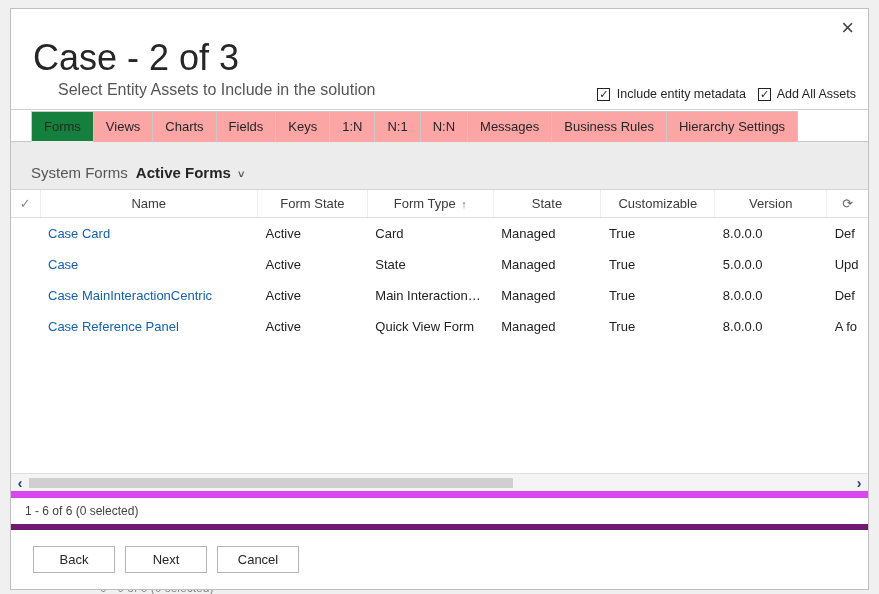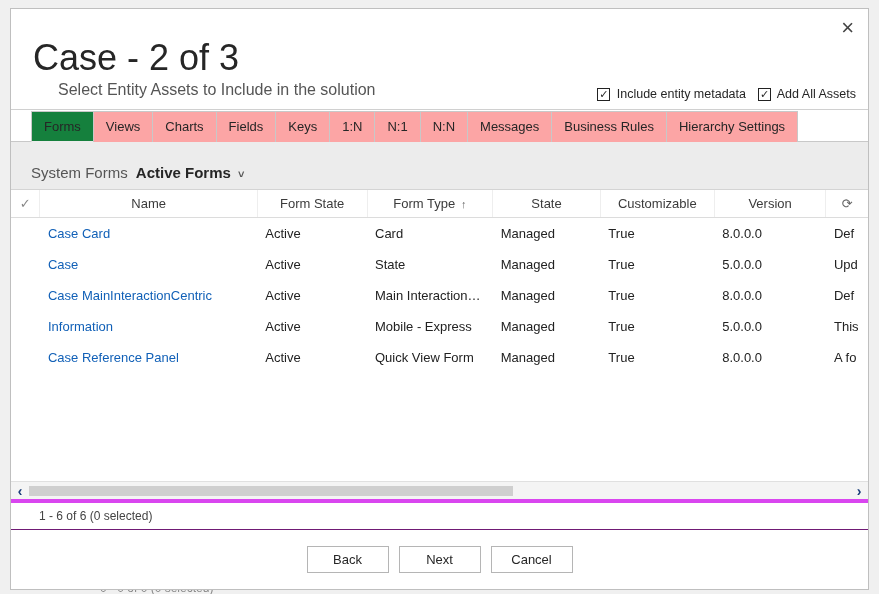--- a/index.html
+++ b/index.html
@@ -315,16 +315,6 @@
           </tr>
           <tr>
             <td class="col-check"></td>
-            <td><span class="link">Information</span></td>
-            <td>Active</td>
-            <td>Mobile - Express</td>
-            <td>Managed</td>
-            <td>True</td>
-            <td>5.0.0.0</td>
-            <td>This</td>
-          </tr>
-          <tr>
-            <td class="col-check"></td>
             <td><span class="link">Case Reference Panel</span></td>
             <td>Active</td>
             <td>Quick View Form</td>

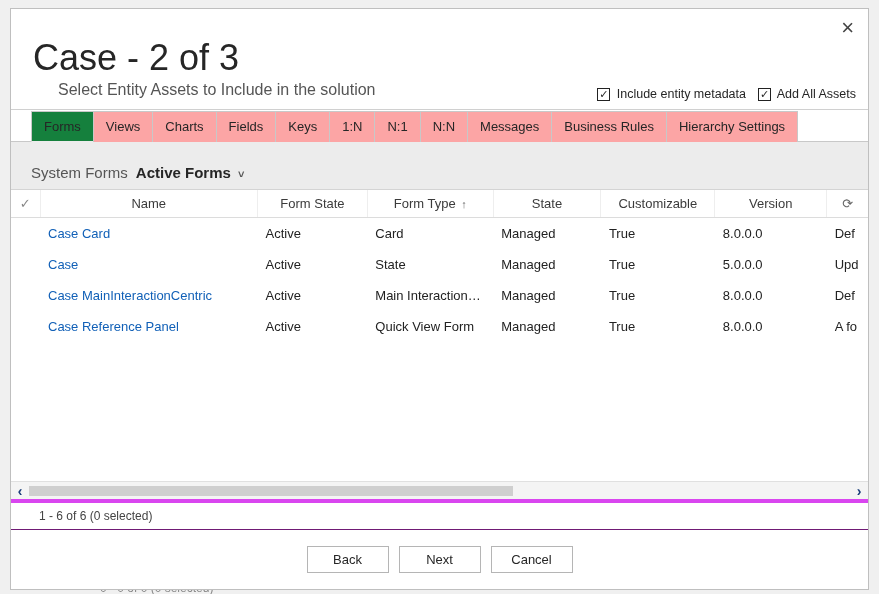--- a/index.html
+++ b/index.html
@@ -183,9 +183,9 @@
   .status-bar {
     font-size: 12px;
     color: #444;
-    padding: 6px 28px;
-    background: #fff;
-    border-top: 4px solid #d946ef;
+    padding: 6px 14px;
+    background: #fff;
+    border-top: 7px solid #d946ef;
   }
   .footer {
     display: flex;

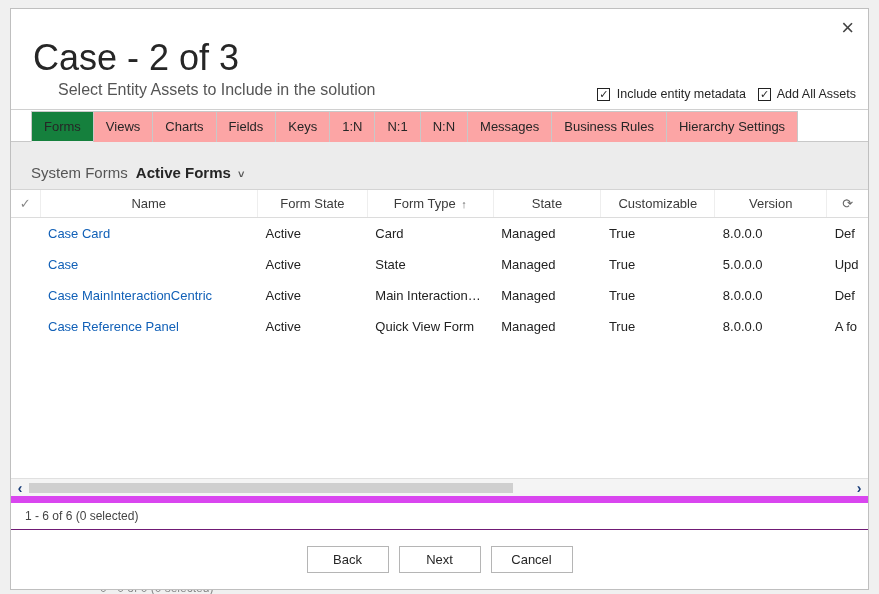--- a/index.html
+++ b/index.html
@@ -189,10 +189,10 @@
   }
   .footer {
     display: flex;
-    justify-content: center;
+    justify-content: flex-start;
     gap: 10px;
     padding: 16px 22px;
-    border-top: 1px solid #701a75;
+    border-top: 6px solid #701a75;
   }
   .btn {
     min-width: 82px;

